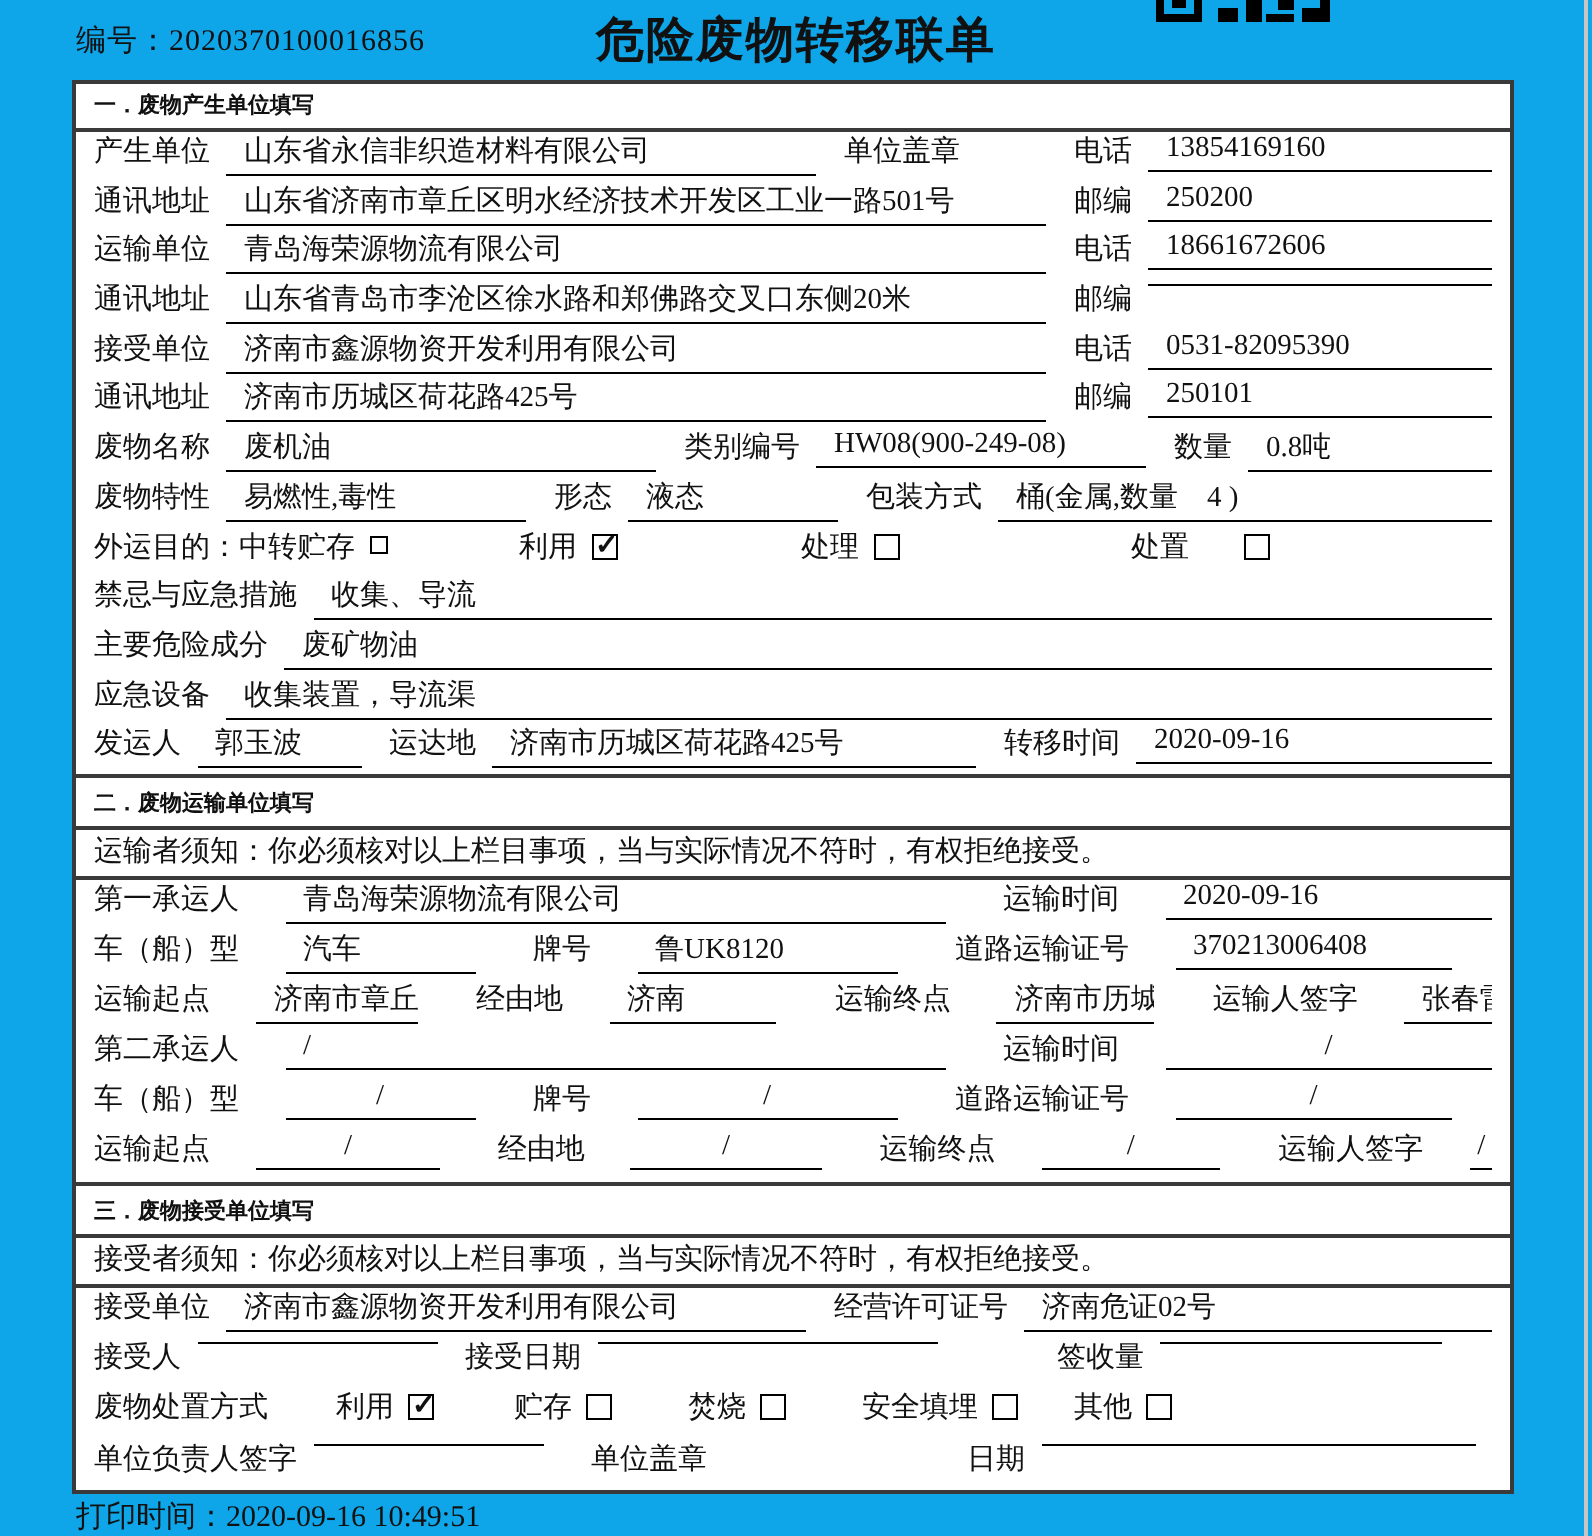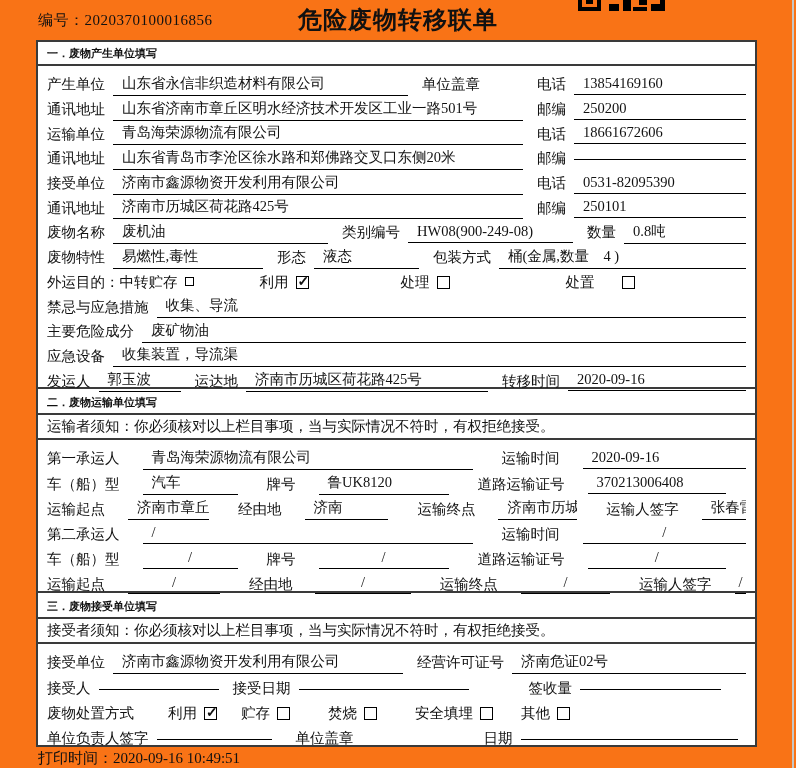--- a/index.html
+++ b/index.html
@@ -5,7 +5,7 @@
   * { margin:0; padding:0; box-sizing:border-box; }
   html,body { width:796px; height:768px; background:#ffffff; overflow:hidden; }
   body { font-family:"Liberation Serif","DejaVu Serif",serif; color:#111; }
-  #doc { position:relative; width:796px; height:768px; background:#f97316; }
+  #doc { position:relative; width:796px; height:768px; background:#0ea5e9; }
 
   
   #doc-no { position:absolute; left:38px; top:11px; font-size:15px; letter-spacing:.5px; }

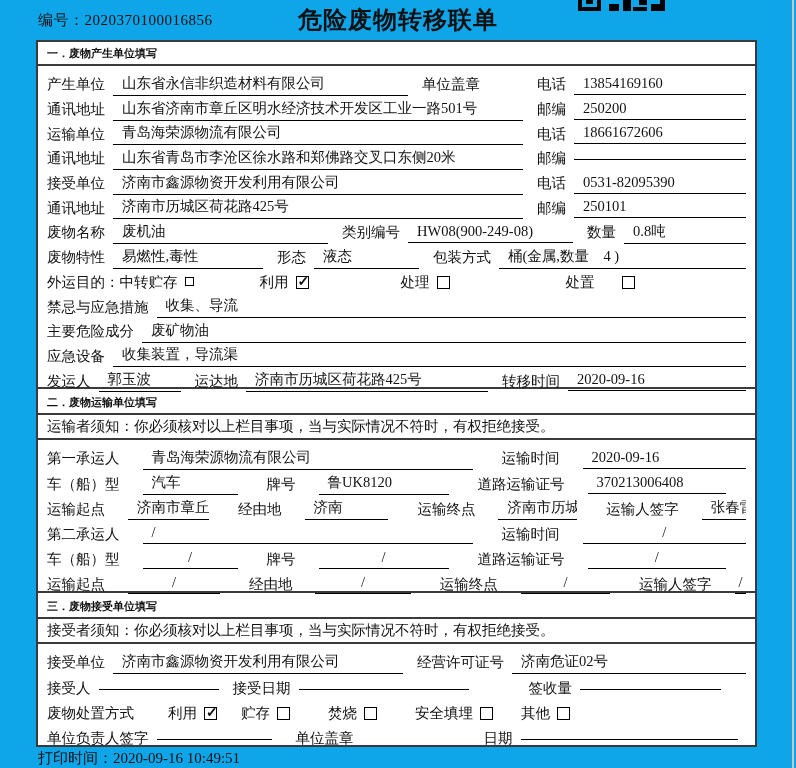--- a/index.html
+++ b/index.html
@@ -25,7 +25,7 @@
   .sec-hdr.mid { border-top:2px solid #3a3a3a; height:28px; line-height:24px; }
   .notice { font-size:14.5px; height:25px; line-height:22px; padding:0 9px; border-bottom:2px solid #3a3a3a; }
 
-  .row { display:flex; align-items:center; padding:16px 9px 3px 9px; font-size:14.5px; }
+  .row { display:flex; align-items:flex-start; padding:0 9px 3px 9px; font-size:14.5px; }
   .s1 .row { height:24.7px; }
   .s2 .row { height:25.1px;gap:15px; }
   .s3 .row { height:25.4px; }

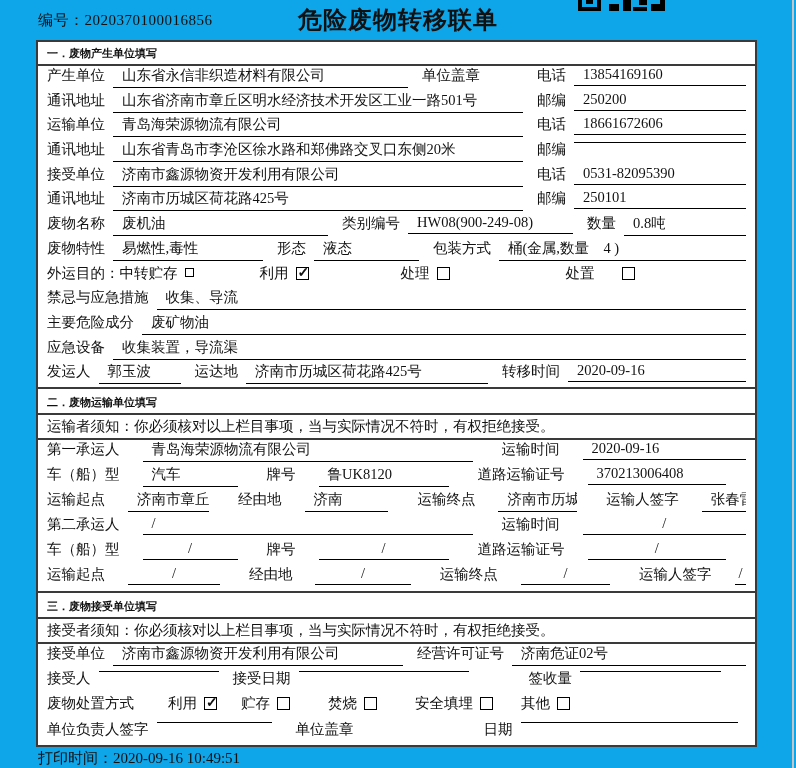--- a/index.html
+++ b/index.html
@@ -48,7 +48,7 @@
   #row-purpose .opt:nth-child(4) { margin-left:92px; }
   #row-purpose .opt:nth-child(5) { margin-left:116px;gap:20px; }
   #row-disposal .opt:nth-child(2) { margin-left:34px; }
-  #row-disposal .opt:nth-child(3) { margin-left:24px; }
+  #row-disposal .opt:nth-child(3) { margin-left:40px; }
   #row-disposal .opt:nth-child(4) { margin-left:38px; }
   #row-disposal .opt:nth-child(5) { margin-left:38px; }
   #row-disposal .opt:nth-child(6) { margin-left:28px; }

